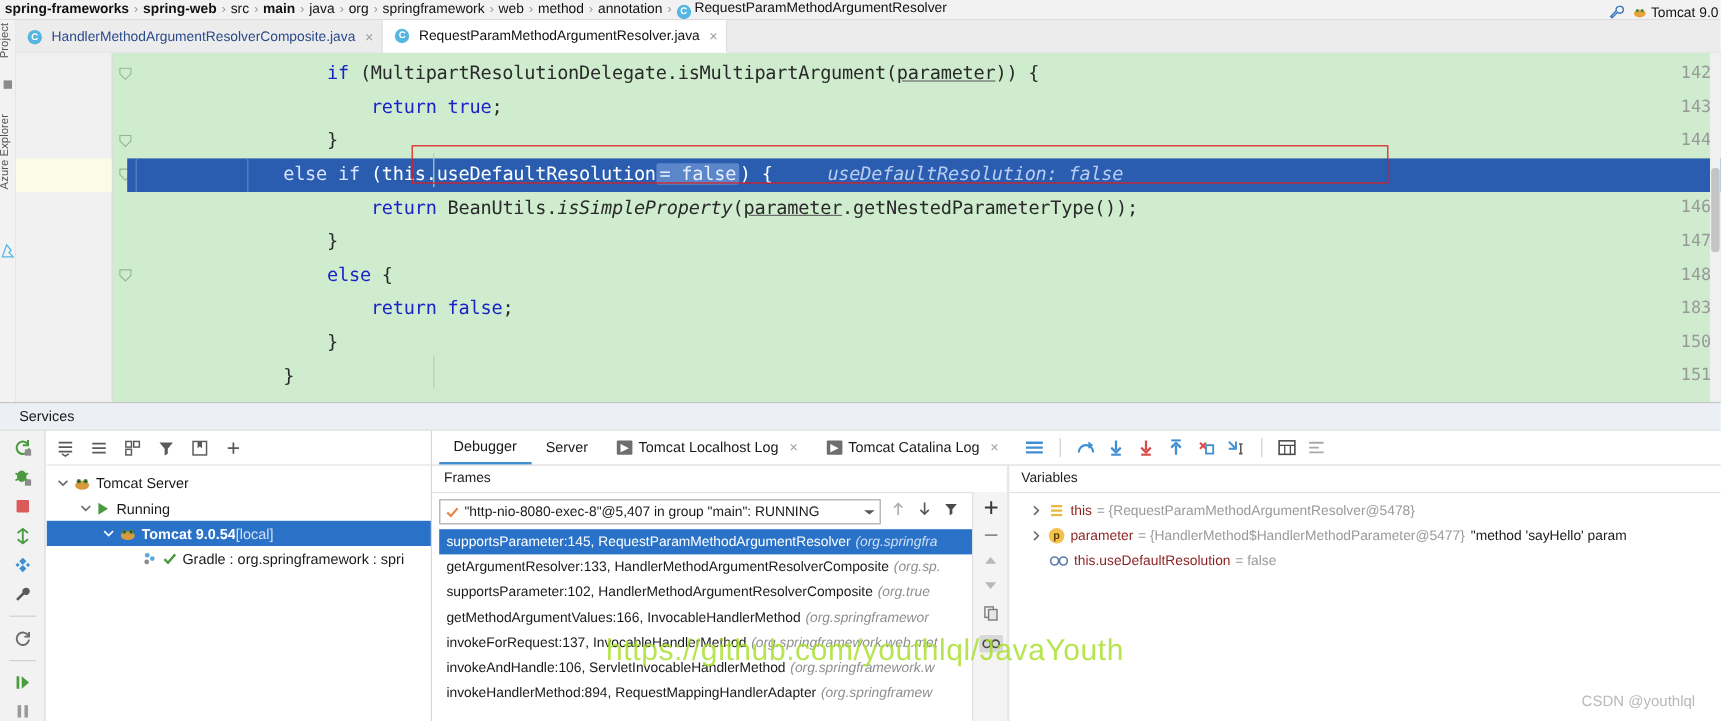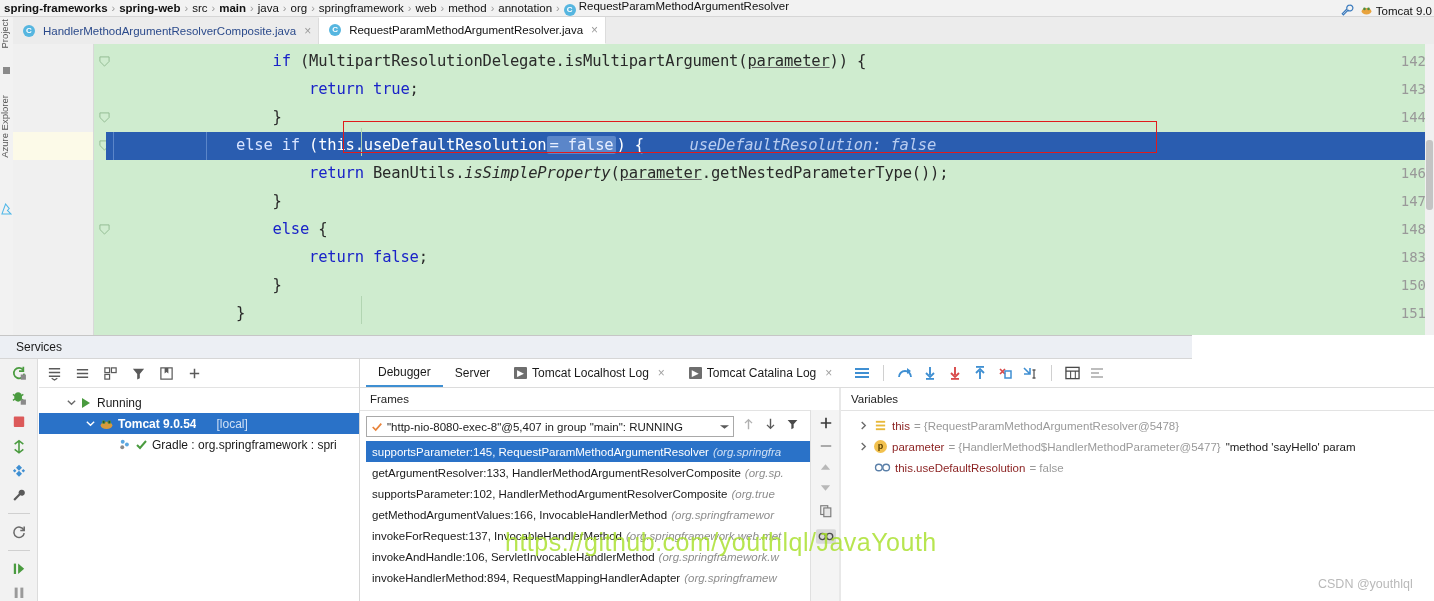--- a/index.html
+++ b/index.html
@@ -61,7 +61,7 @@
   .ital{font-style:italic;}
 
   
-  .svc-head{position:absolute;left:0;top:335px;width:1192px;height:24px;
+  .svc-head{position:absolute;left:0;top:335px;width:1434px;height:24px;
             background:#eceff4;border-top:1px solid #c6c6c6;border-bottom:1px solid #d6d6d6;
             display:flex;align-items:center;padding-left:16px;box-sizing:border-box;}
   .svc-head span{font-size:12px;color:#1a1a1a;}

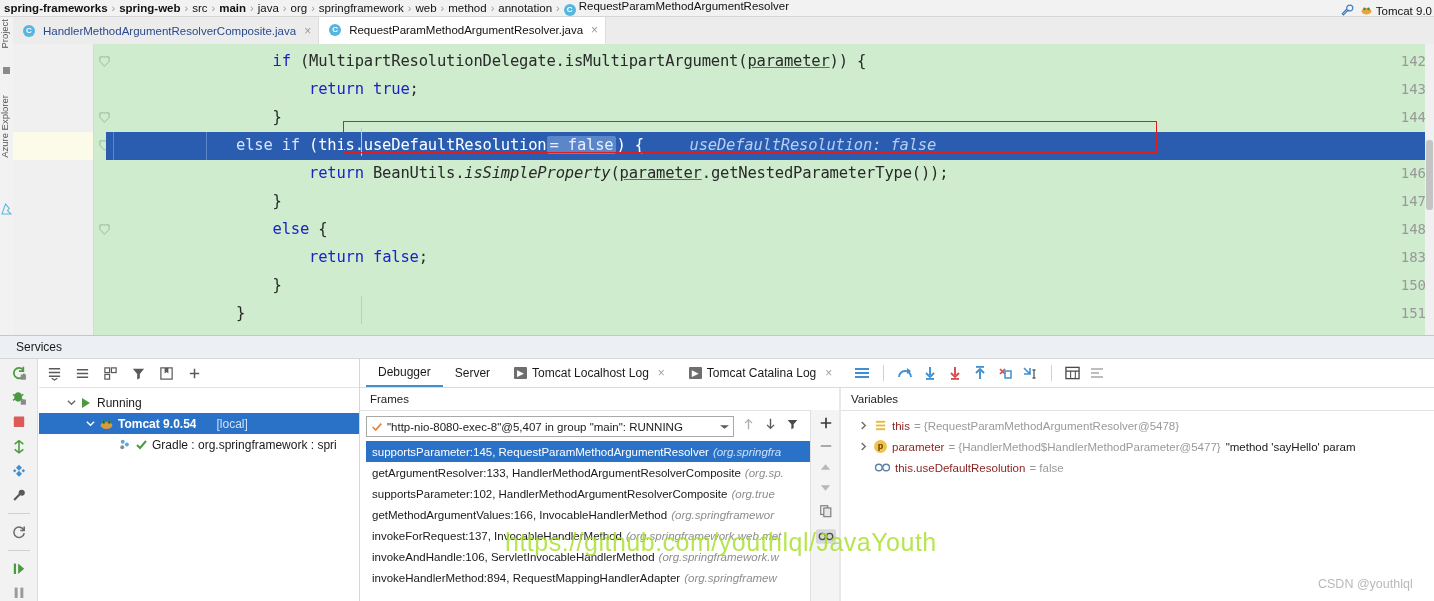--- a/index.html
+++ b/index.html
@@ -336,6 +336,19 @@
         </svg>
       </div>
       <div id="treebody" style="padding-top:4px;">
+          <div class="trow" style="padding-left: 8px;">
+            <svg class="chev" viewBox="0 0 12 12">
+              <path d="M2 4l4 4 4-4" fill="none" stroke="#6a6a6a" stroke-width="1.5"></path>
+            </svg>
+            <svg width="15" height="13" viewBox="0 0 16 14" style="margin-right:4px;flex:0 0 auto;">
+              <ellipse cx="8" cy="9" rx="6.3" ry="4" fill="#d89a3c"></ellipse>
+              <circle cx="5" cy="5.5" r="2" fill="#4a8c3f"></circle>
+              <circle cx="11" cy="5.5" r="2" fill="#4a8c3f"></circle>
+              <circle cx="5" cy="5.5" r="0.8" fill="#222"></circle>
+              <circle cx="11" cy="5.5" r="0.8" fill="#222"></circle>
+            </svg>
+            <span class="tlabel">Tomcat Server</span>
+          </div>
           <div class="trow" style="padding-left: 27px;">
             <svg class="chev" viewBox="0 0 12 12">
               <path d="M2 4l4 4 4-4" fill="none" stroke="#6a6a6a" stroke-width="1.5"></path>

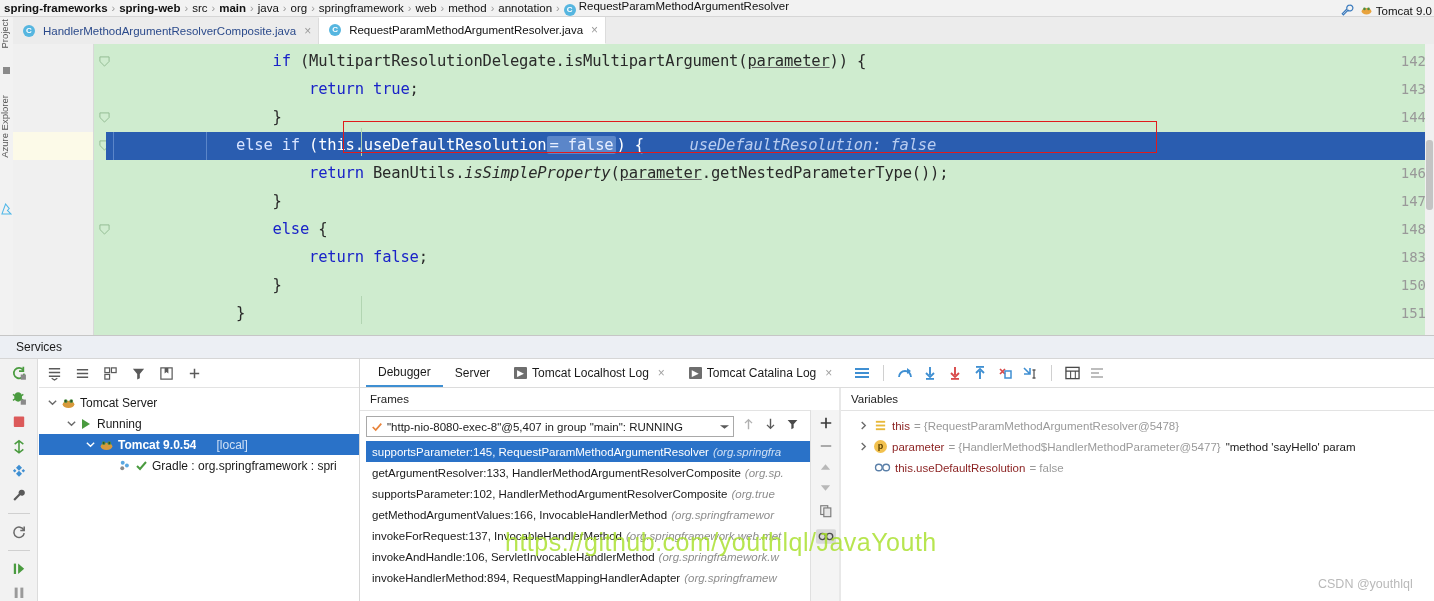--- a/index.html
+++ b/index.html
@@ -370,7 +370,7 @@
               <circle cx="11" cy="5.5" r="0.8" fill="#222"></circle>
             </svg>
             <span class="tlabel" style="font-weight:bold">Tomcat 9.0.54</span>
-            <span class="dim" style="margin-left:20px;">[local]</span>
+            <span class="dim" style="margin-left:0;">[local]</span>
           </div>
           <div class="trow" style="padding-left: 65px;">
             <span class="chev"></span>

